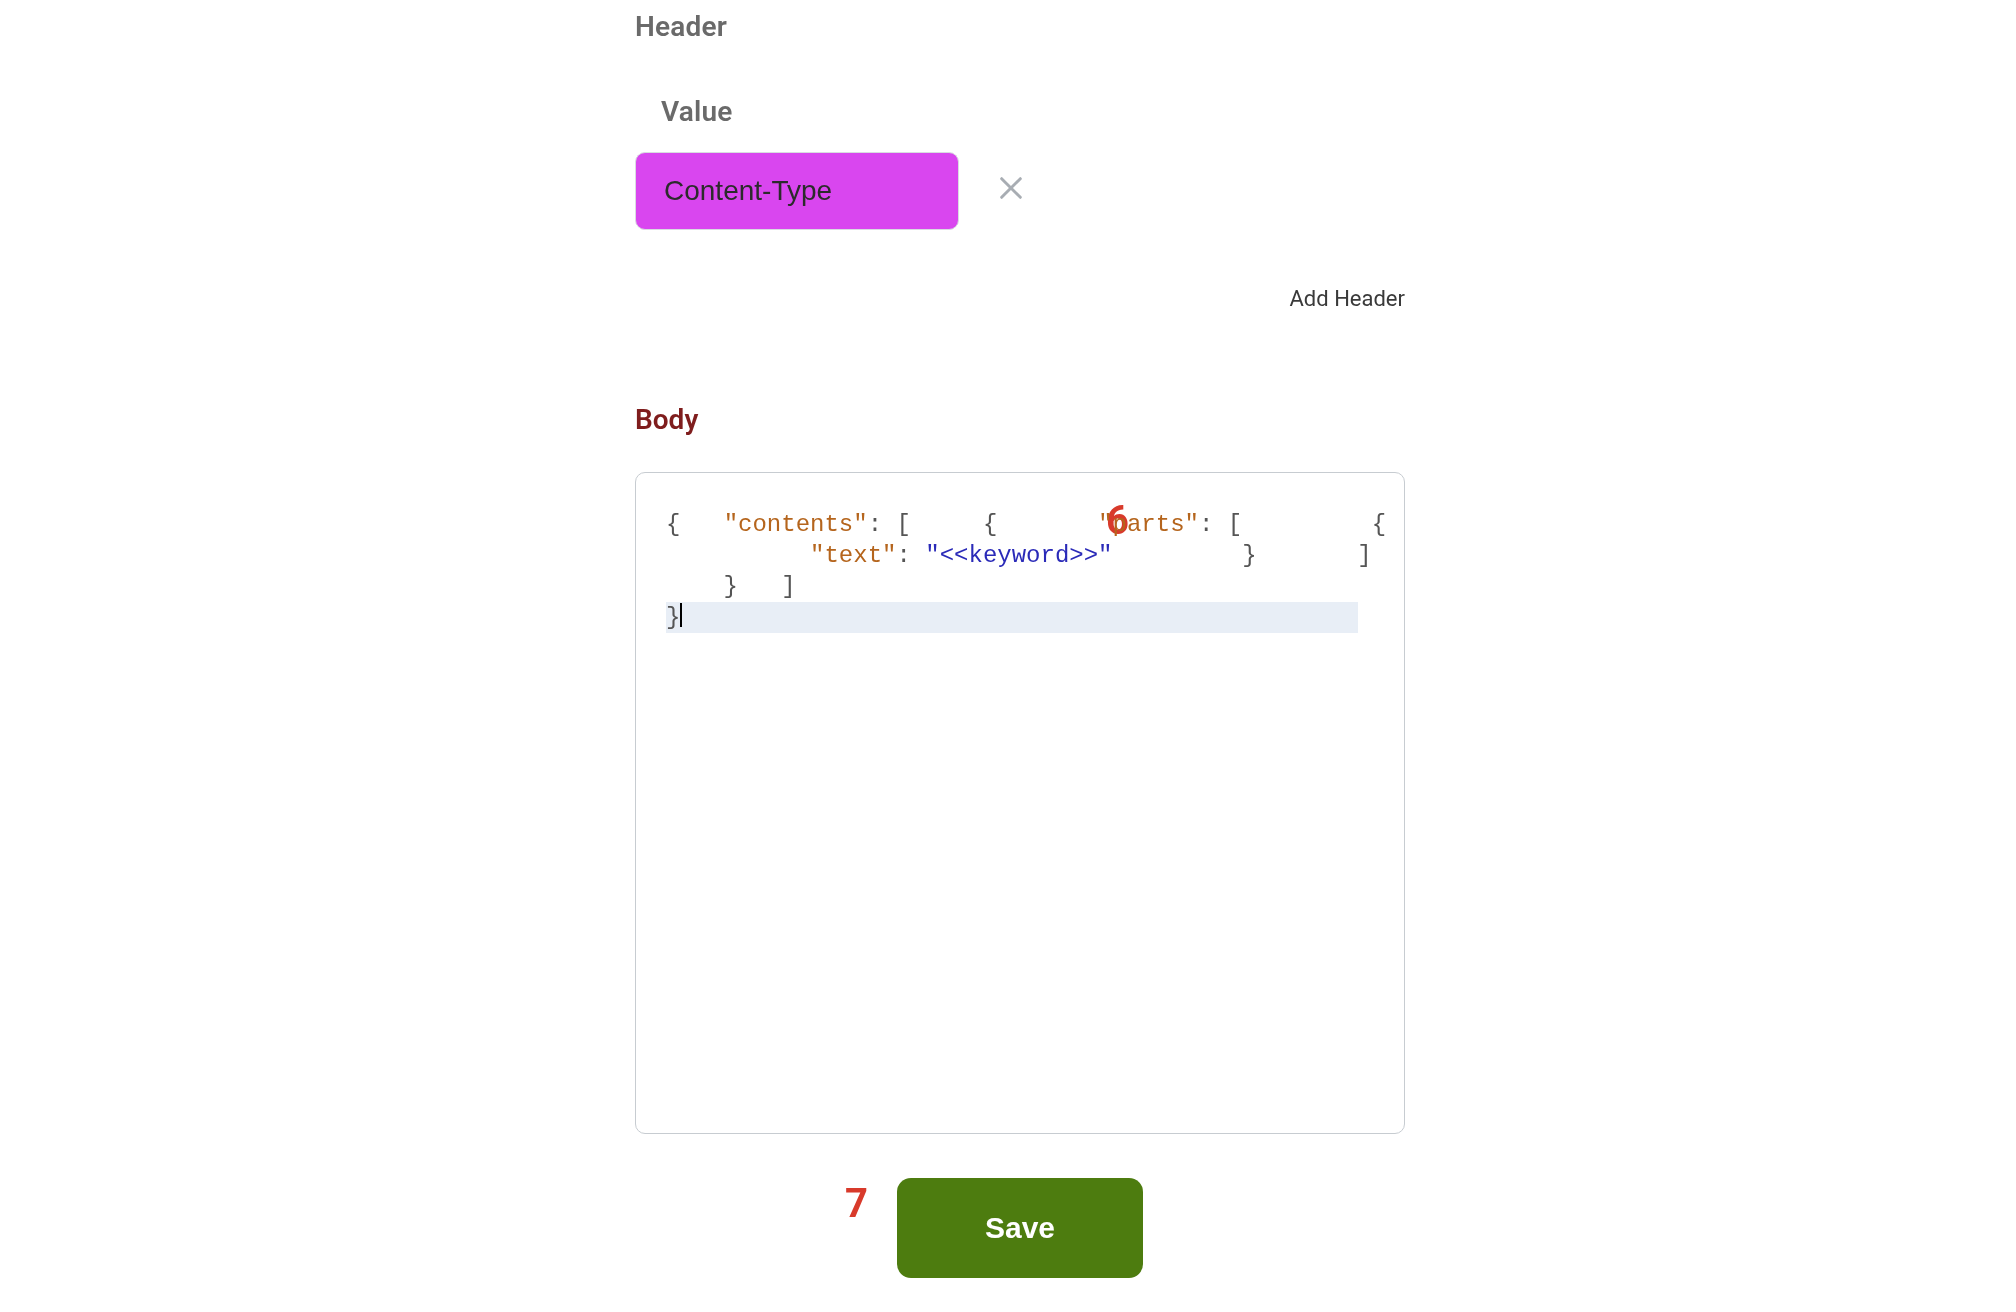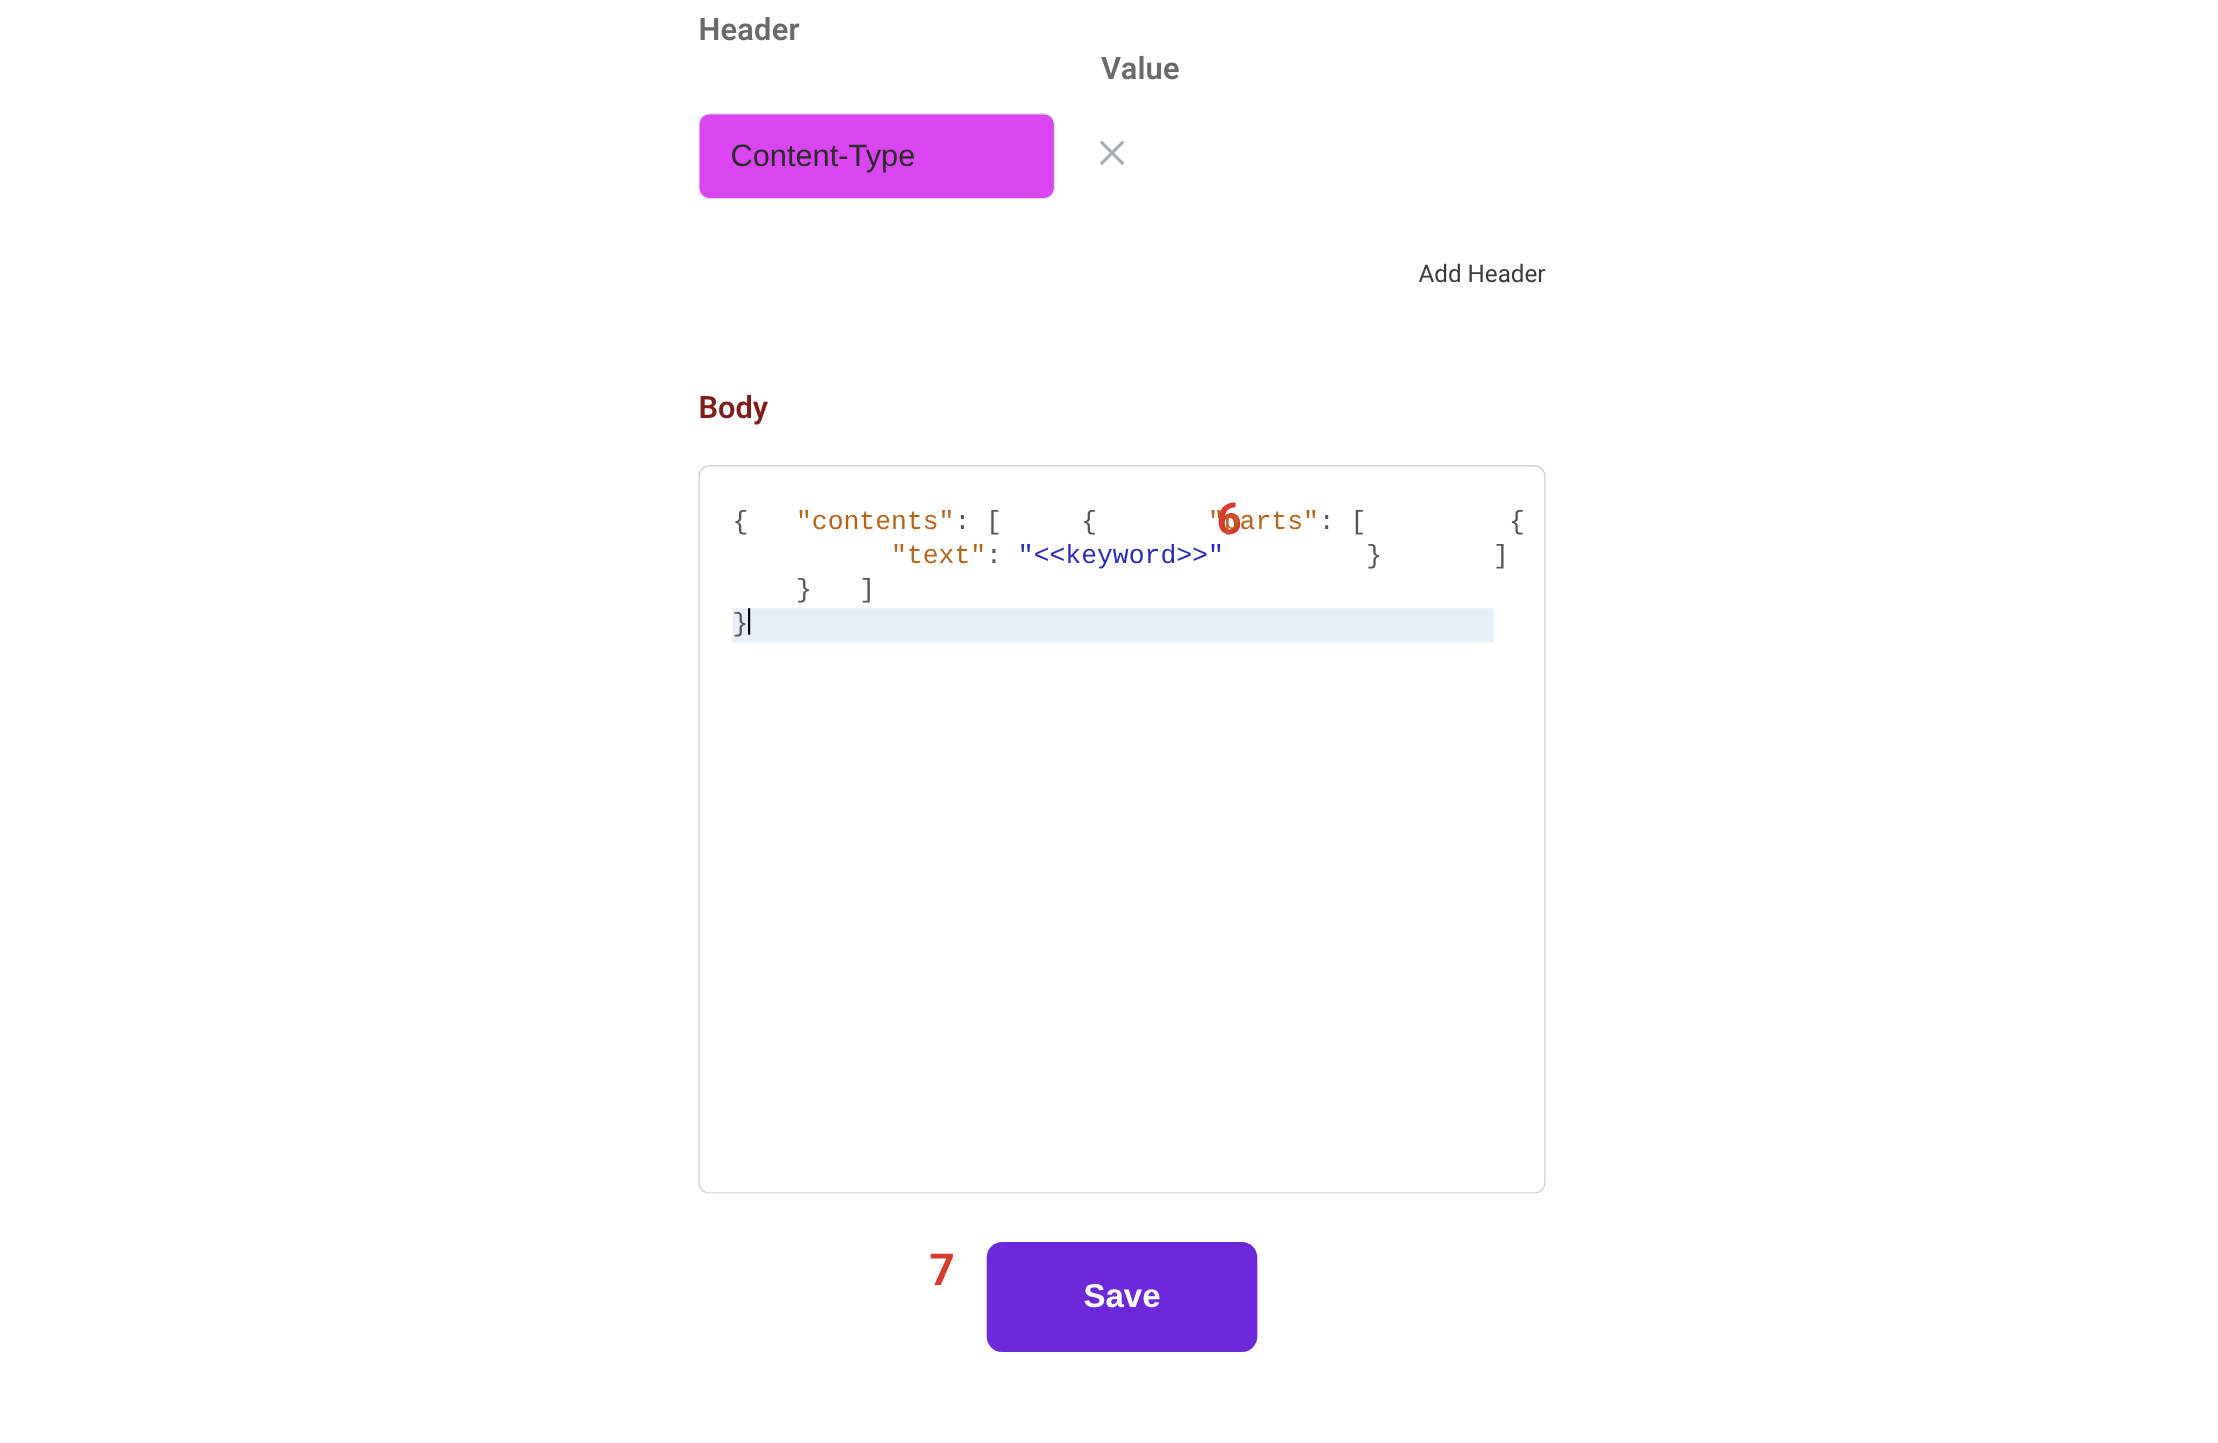--- a/index.html
+++ b/index.html
@@ -21,6 +21,7 @@
   .labels-row {
     display: flex;
     gap: 16px;
+    flex-direction: column;
   }
   .col-label {
     font-size: 28px;

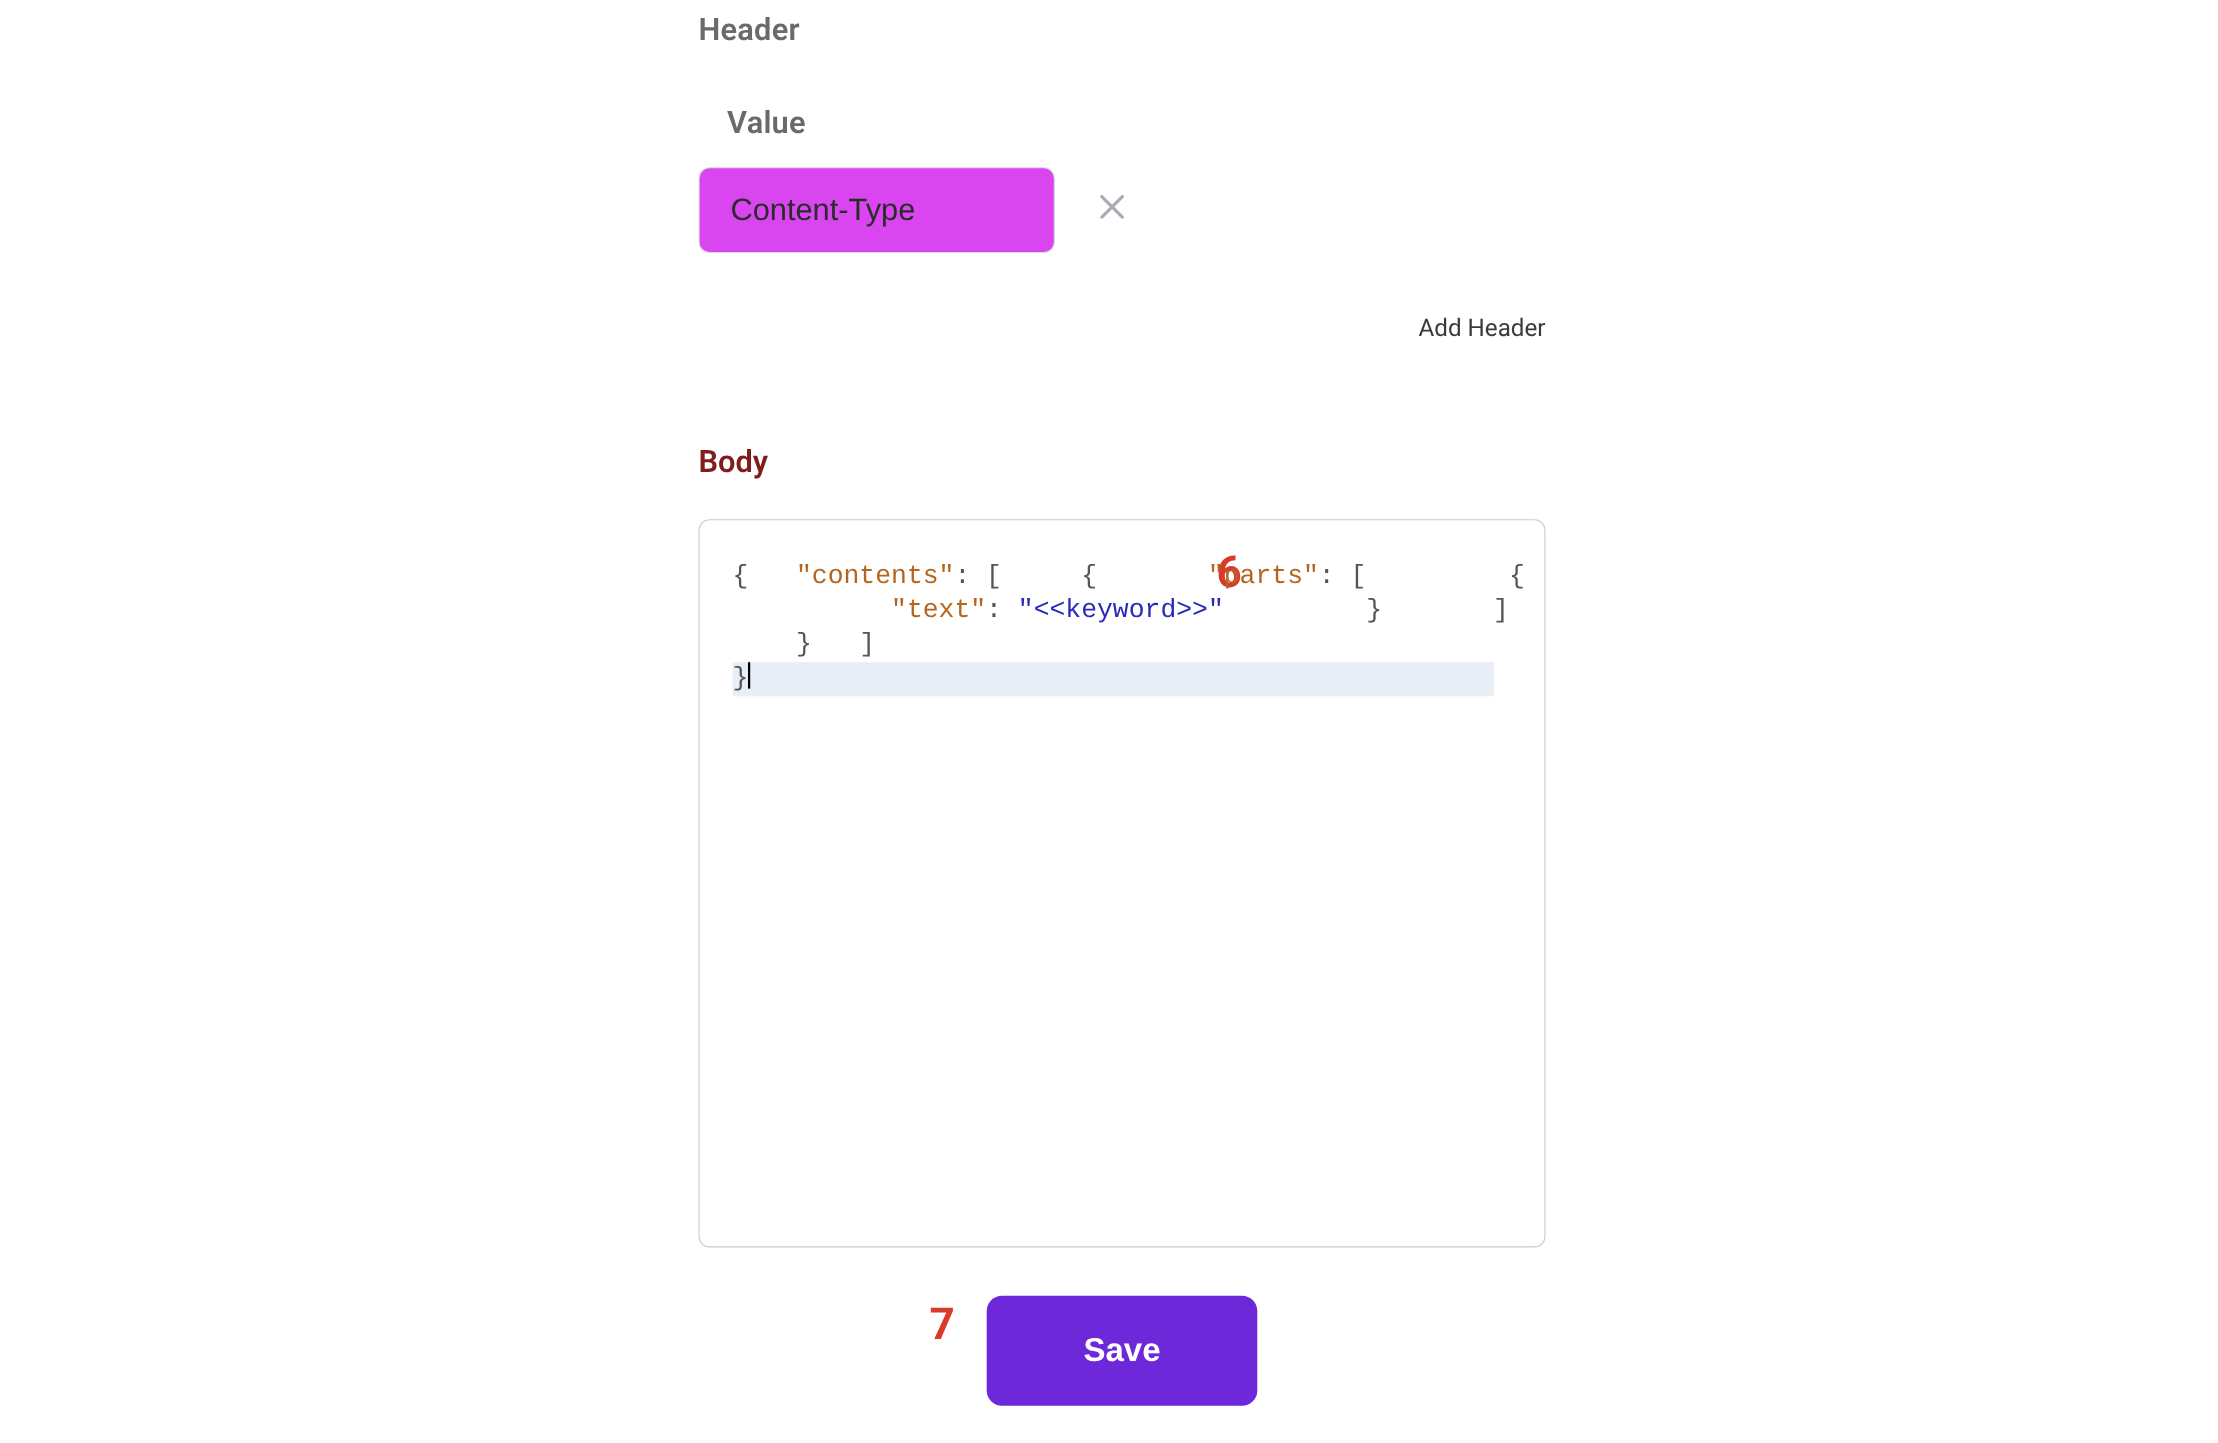--- a/index.html
+++ b/index.html
@@ -125,7 +125,7 @@
     height: 100px;
     border: none;
     border-radius: 14px;
-    background: #6d28d9;
+    background: #4d7c0f;
     color: #ffffff;
     font-size: 30px;
     font-weight: 600;

